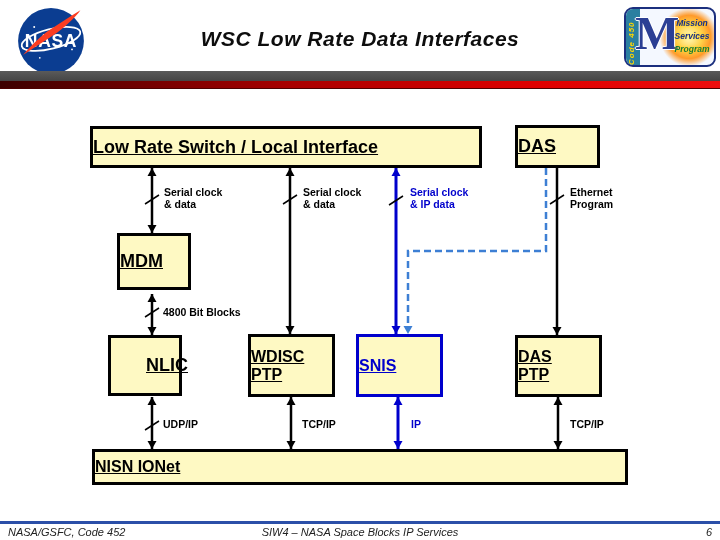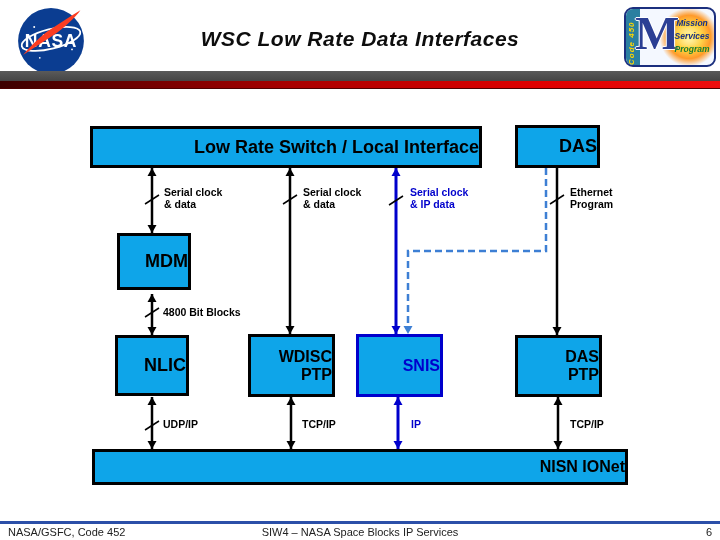--- a/index.html
+++ b/index.html
@@ -55,9 +55,9 @@
   
   #diagram-lines{position:absolute;left:0;top:0;width:720px;height:540px;pointer-events:none;}
   .box{
-    position:absolute;box-sizing:border-box;background:#0ea5e9;border:3px solid #000;
-    display:flex;align-items:flex-end;justify-content:center;flex-direction:column;
-    font-weight:bold;color:#000;text-align:center;
+    position:absolute;box-sizing:border-box;background:#fef9c3;border:3px solid #000;
+    display:flex;align-items:flex-start;justify-content:center;flex-direction:column;
+    font-weight:bold;color:#000;text-align:center;text-decoration:underline;
   }
   .box-blue{border-color:#0000CC;color:#0000CC;}
   #box-lrs{left:90px;top:126px;width:392px;height:42px;font-size:18px;}

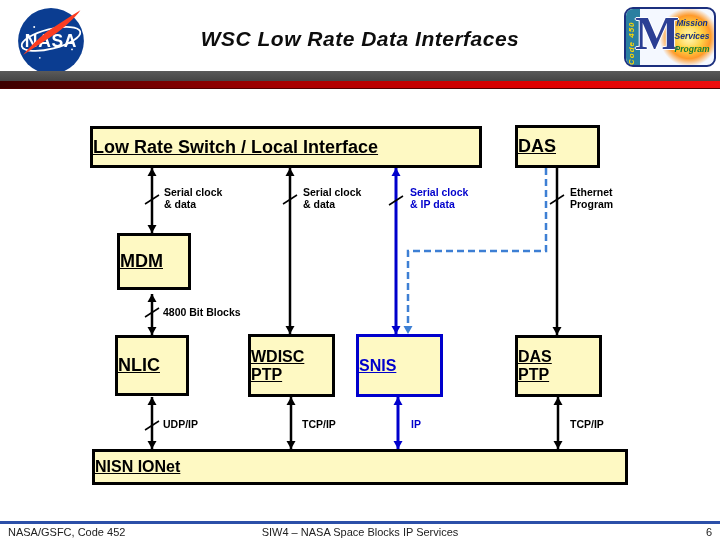--- a/index.html
+++ b/index.html
@@ -63,7 +63,7 @@
   #box-lrs{left:90px;top:126px;width:392px;height:42px;font-size:18px;}
   #box-das{left:515px;top:125px;width:85px;height:43px;font-size:18px;}
   #box-mdm{left:117px;top:233px;width:74px;height:57px;font-size:18px;}
-  #box-nlic{left:115px;top:335px;width:74px;height:61px;font-size:18px;}
+  #box-nlic{left:108px;top:335px;width:74px;height:61px;font-size:18px;padding-left:35px;}
   #box-wdisc{left:248px;top:334px;width:87px;height:63px;font-size:16px;line-height:18px;}
   #box-snis{left:356px;top:334px;width:87px;height:63px;font-size:16px;}
   #box-dasptp{left:515px;top:335px;width:87px;height:62px;font-size:16px;line-height:18px;}

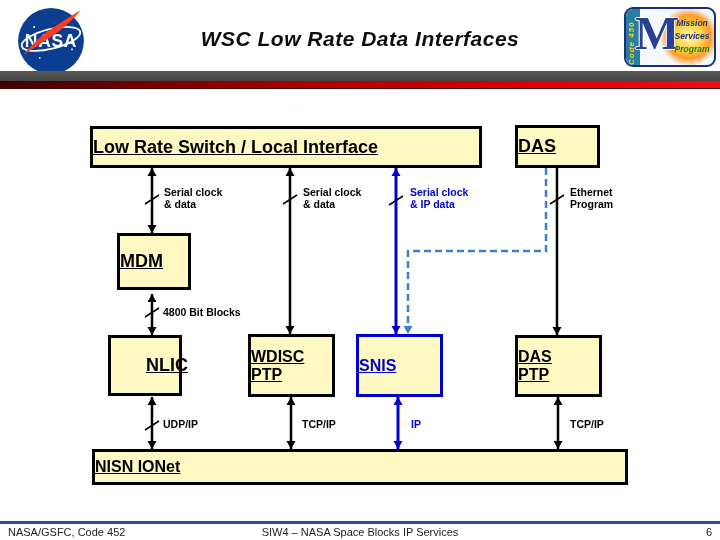--- a/index.html
+++ b/index.html
@@ -84,7 +84,7 @@
   #lbl-tcpip2{left:570px;top:418px;}
   
   #footer-line{position:absolute;left:0;top:521px;width:720px;height:3px;background:#2B4FA8;}
-  .footer-text{position:absolute;top:526px;font-size:11px;color:#222;}
+  .footer-text{position:absolute;top:526px;font-size:11px;color:#222;font-style:italic;}
   #footer-left{left:8px;}
   #footer-center{left:0;width:720px;text-align:center;}
   #footer-right{right:8px;}

